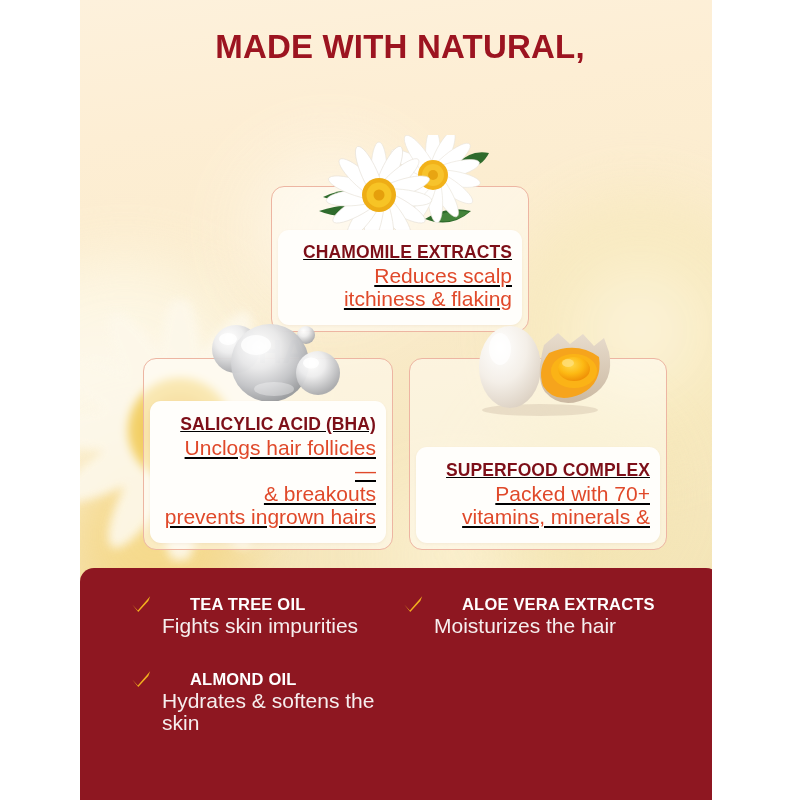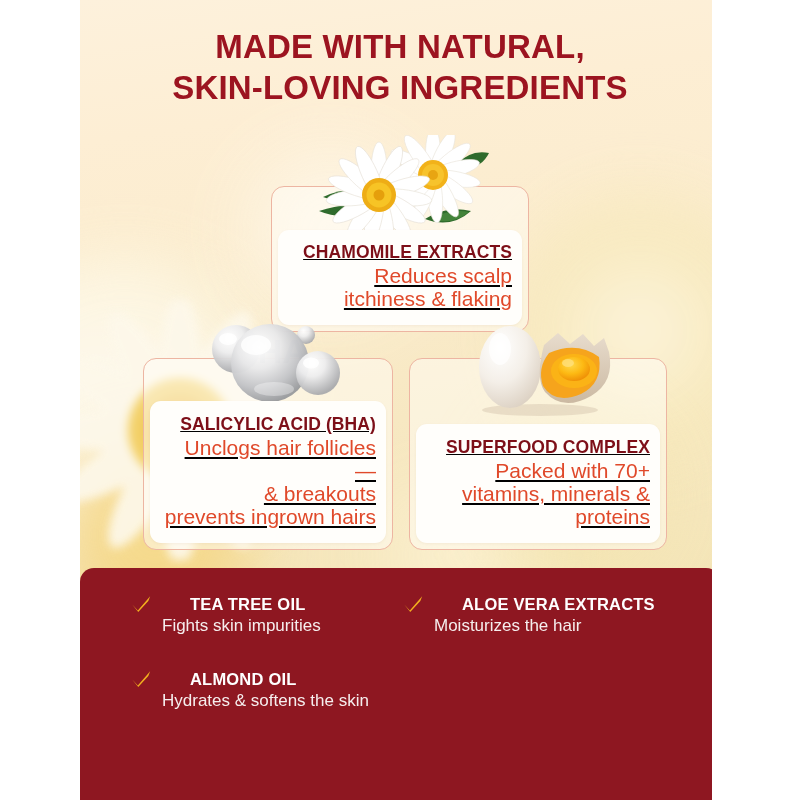--- a/index.html
+++ b/index.html
@@ -211,7 +211,6 @@
 
   <div class="heading">
     <span>MADE WITH NATURAL,</span>
-    <span class="l2">SKIN-LOVING INGREDIENTS</span>
   </div>
 
   <div class="card" id="card-chamomile">

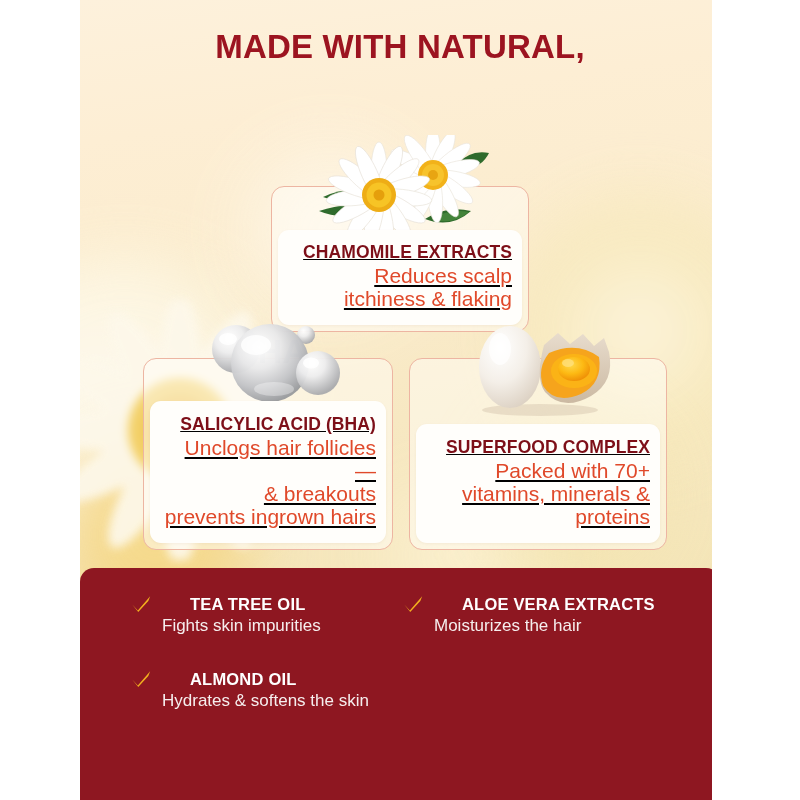--- a/index.html
+++ b/index.html
@@ -359,7 +359,6 @@
       <div class="card-desc">
         <div>Packed with 70+</div>
         <div>vitamins, minerals &amp;</div>
-        <div>proteins</div>
       </div>
     </div>
   </div>

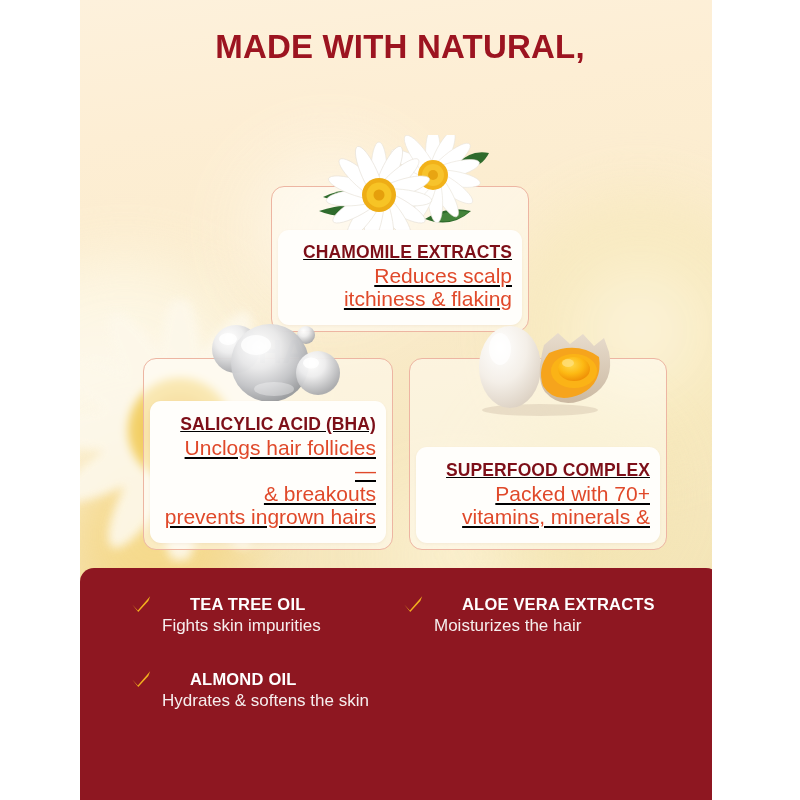--- a/index.html
+++ b/index.html
@@ -169,7 +169,7 @@
   }
   .benefit-desc {
     color: #f6eeee;
-    font-size: 17px;
+    font-size: 21px;
     line-height: 22px;
   }
 </style>

